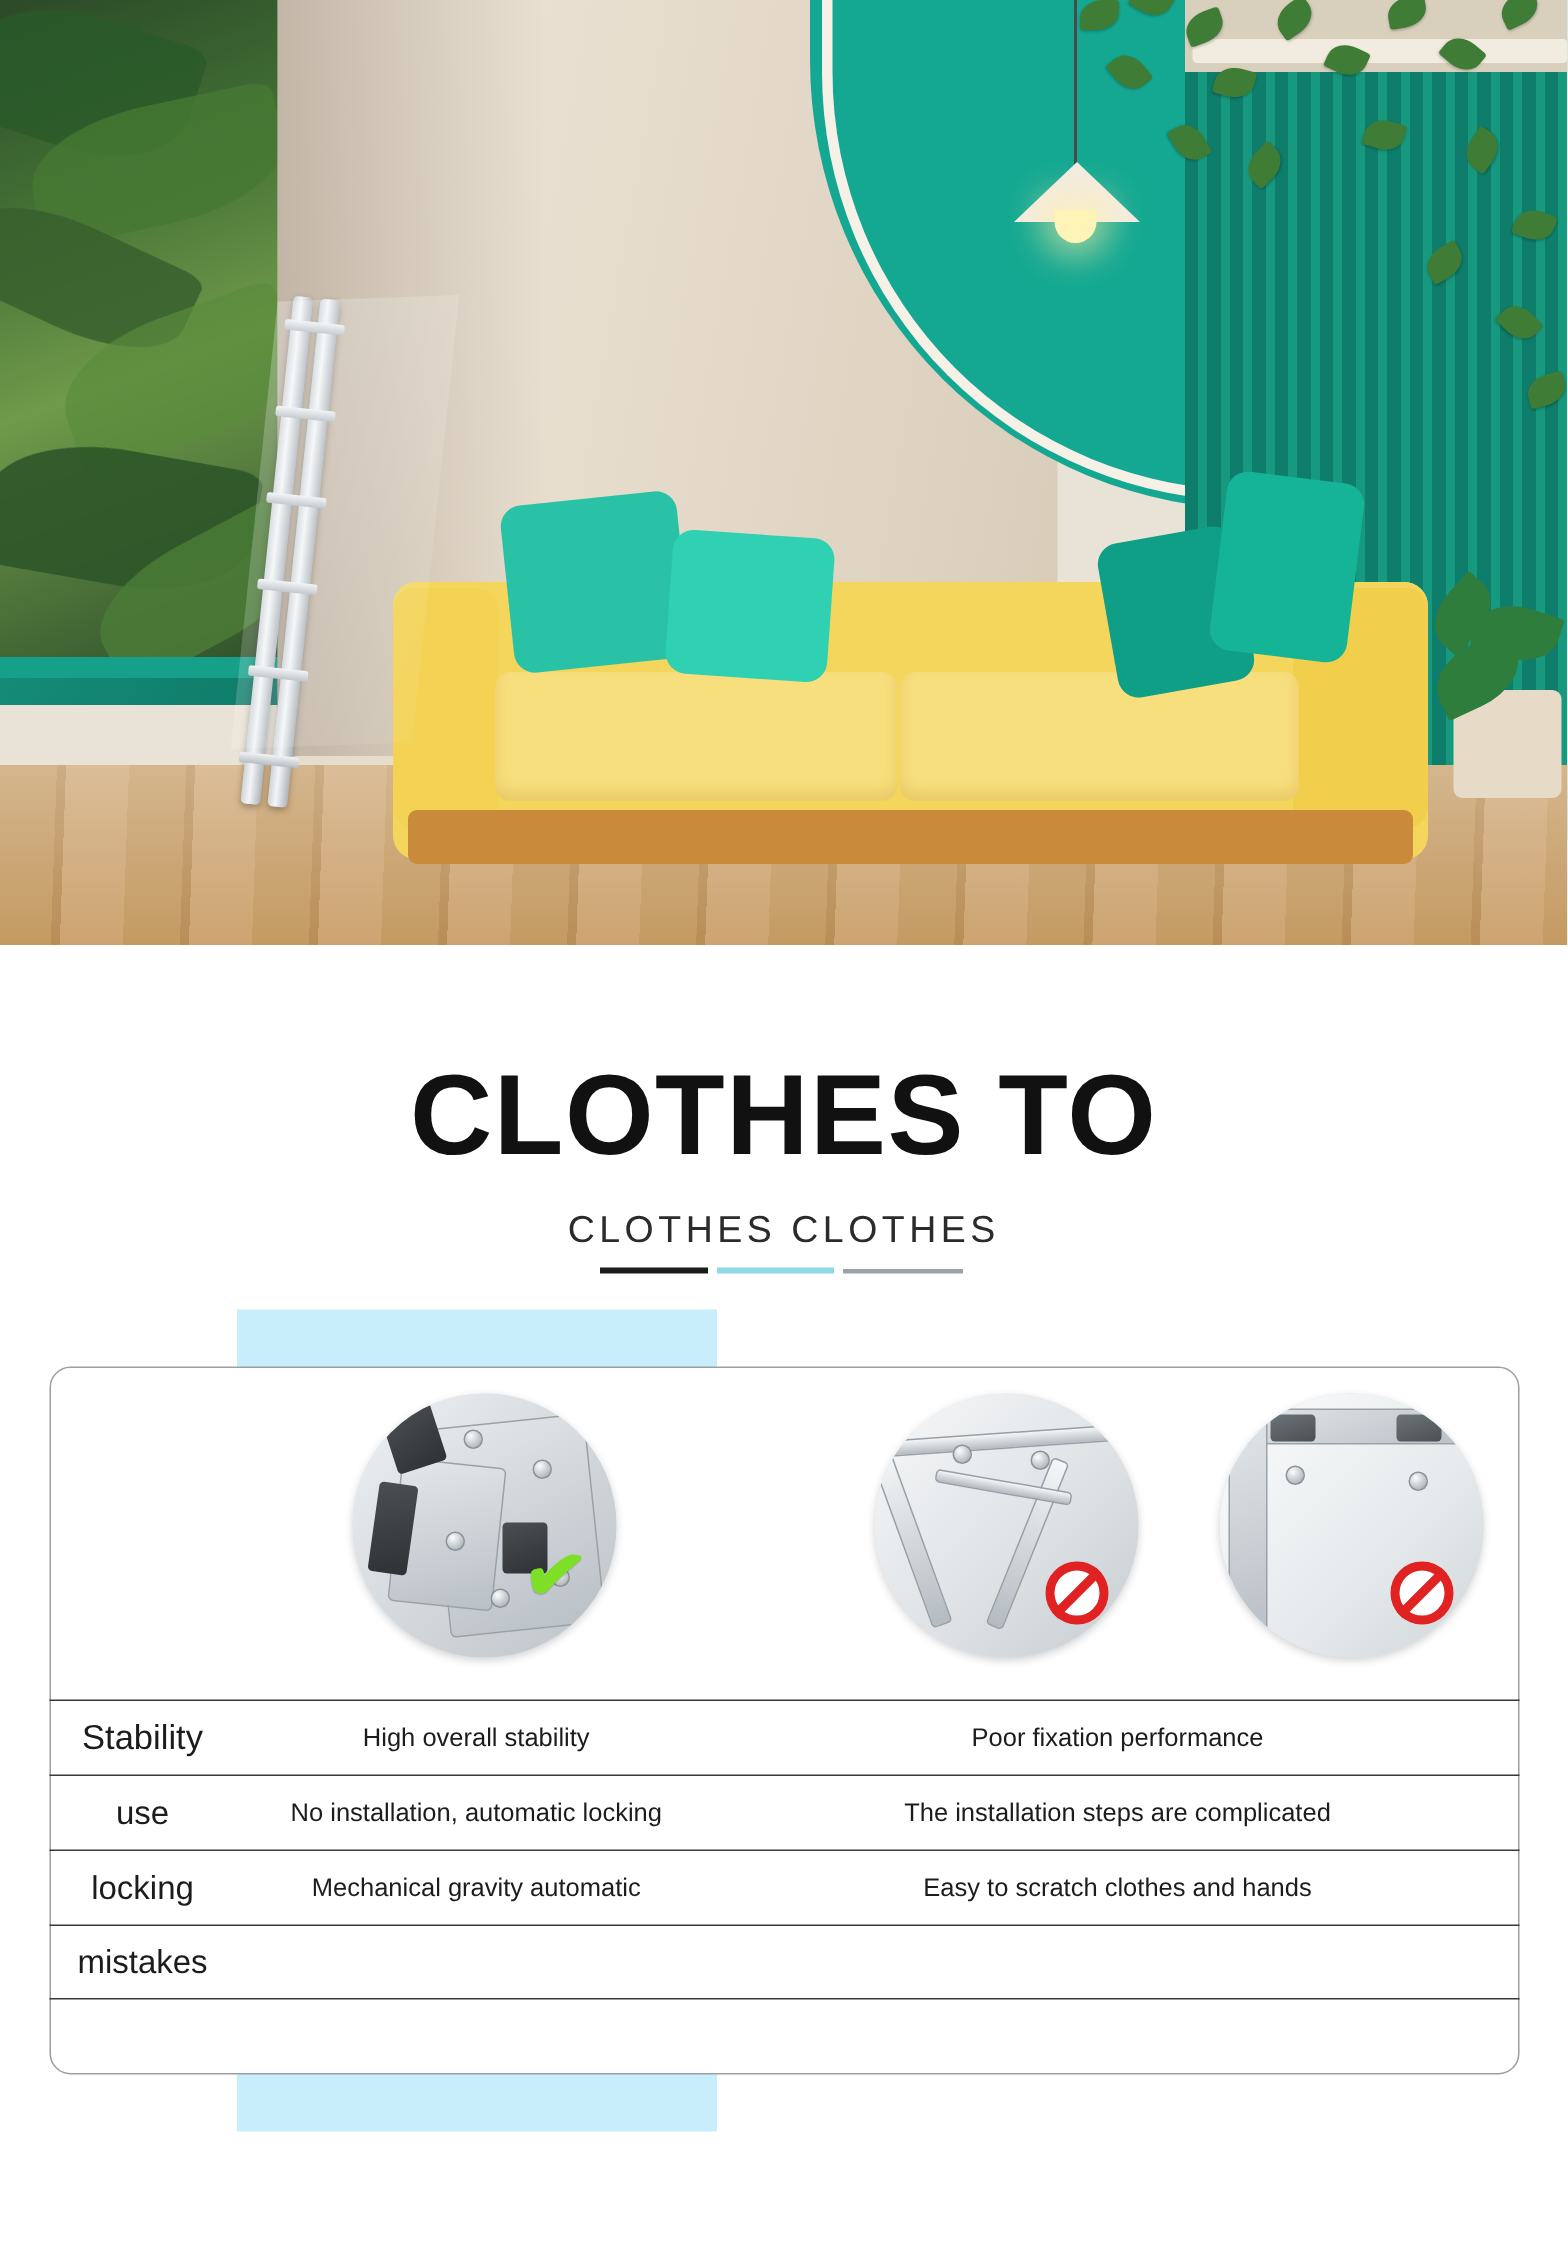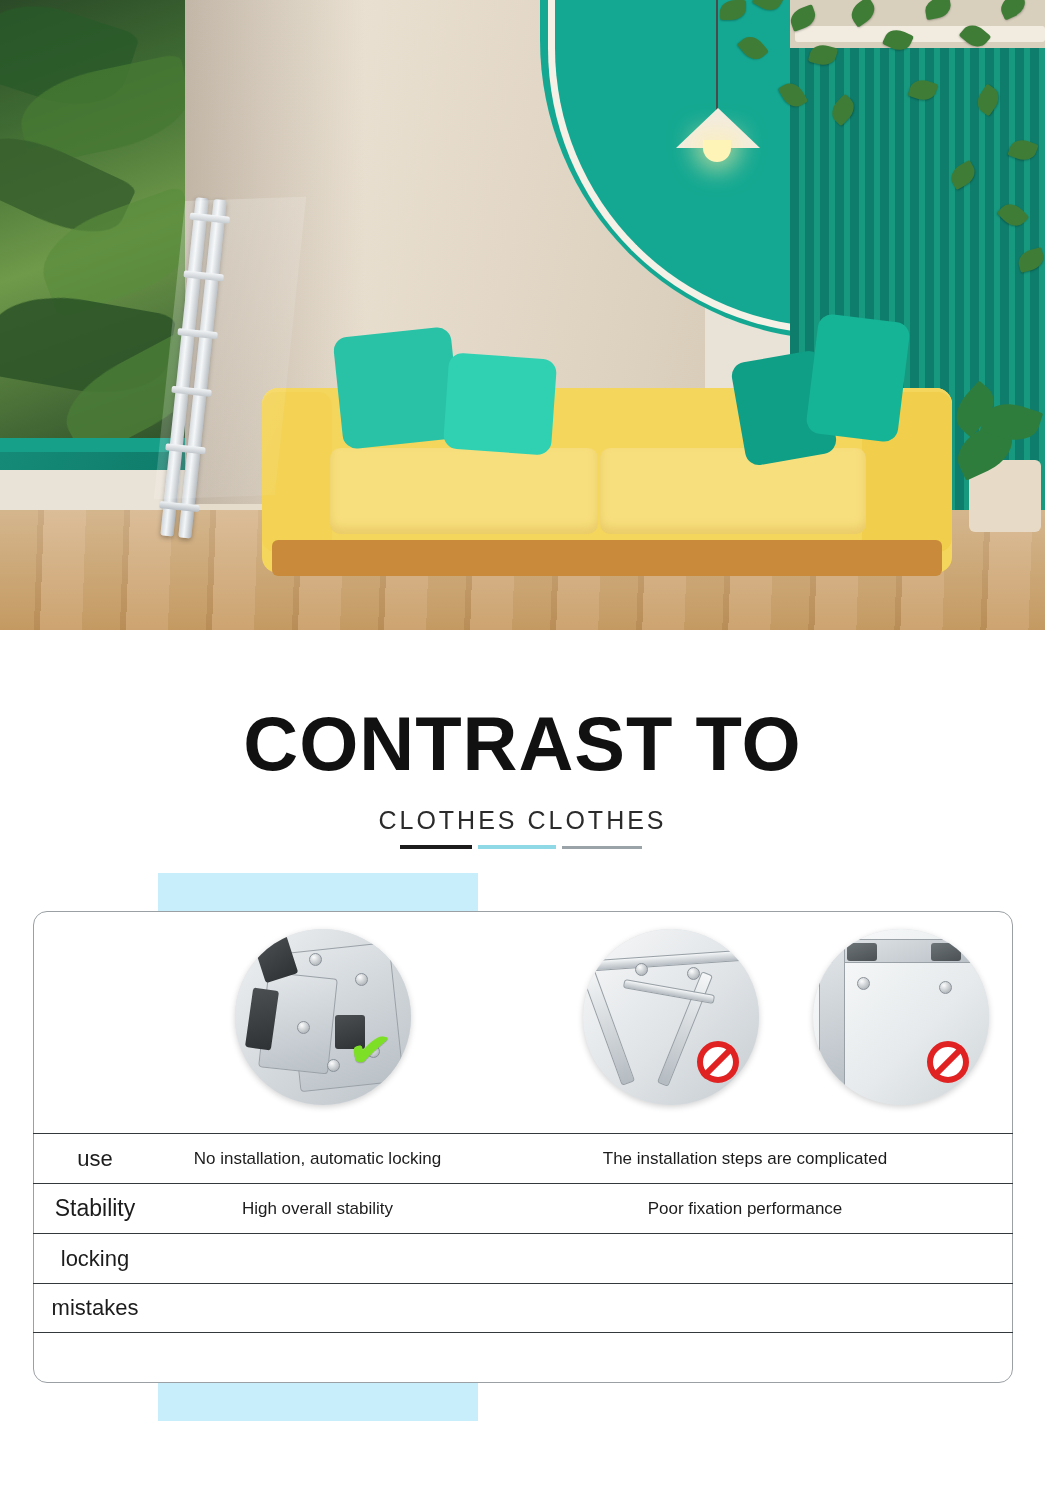--- a/index.html
+++ b/index.html
@@ -359,7 +359,7 @@
 </div>
 
 <div class="title-wrap">
-  <div class="title-main">CONTRAST TO</div>
+  <div class="title-main">CLOTHES TO</div>
   <div class="title-sub">CLOTHES CLOTHES</div>
   <div class="rule-row">
     <div class="rule dark"></div>

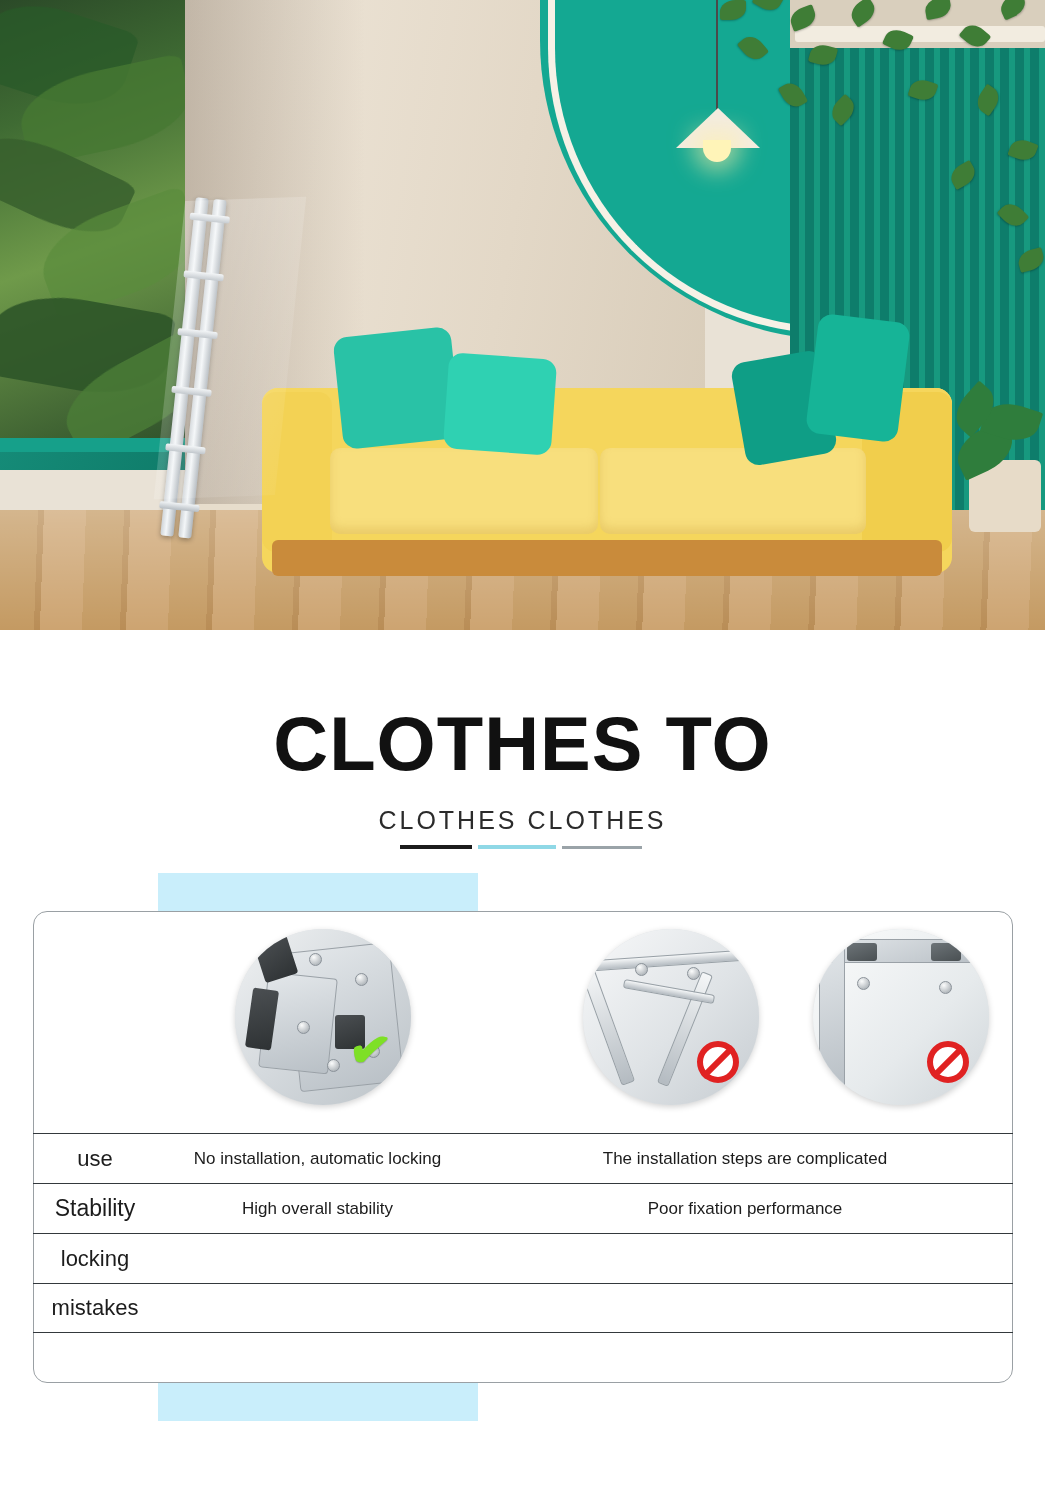--- a/index.html
+++ b/index.html
@@ -419,16 +419,16 @@
   </div>
 
   <div class="table-area">
+    <div class="row r0">
+      <div class="cell-label">Stability</div>
+      <div class="cell-ours">High overall stability</div>
+      <div class="cell-theirs">Poor fixation performance</div>
+    </div>
     <div class="row r1">
       <div class="cell-label">use</div>
       <div class="cell-ours">No installation, automatic locking</div>
       <div class="cell-theirs">The installation steps are complicated</div>
     </div>
-    <div class="row r0">
-      <div class="cell-label">Stability</div>
-      <div class="cell-ours">High overall stability</div>
-      <div class="cell-theirs">Poor fixation performance</div>
-    </div>
     <div class="row r2">
       <div class="cell-label">locking</div>
     </div>

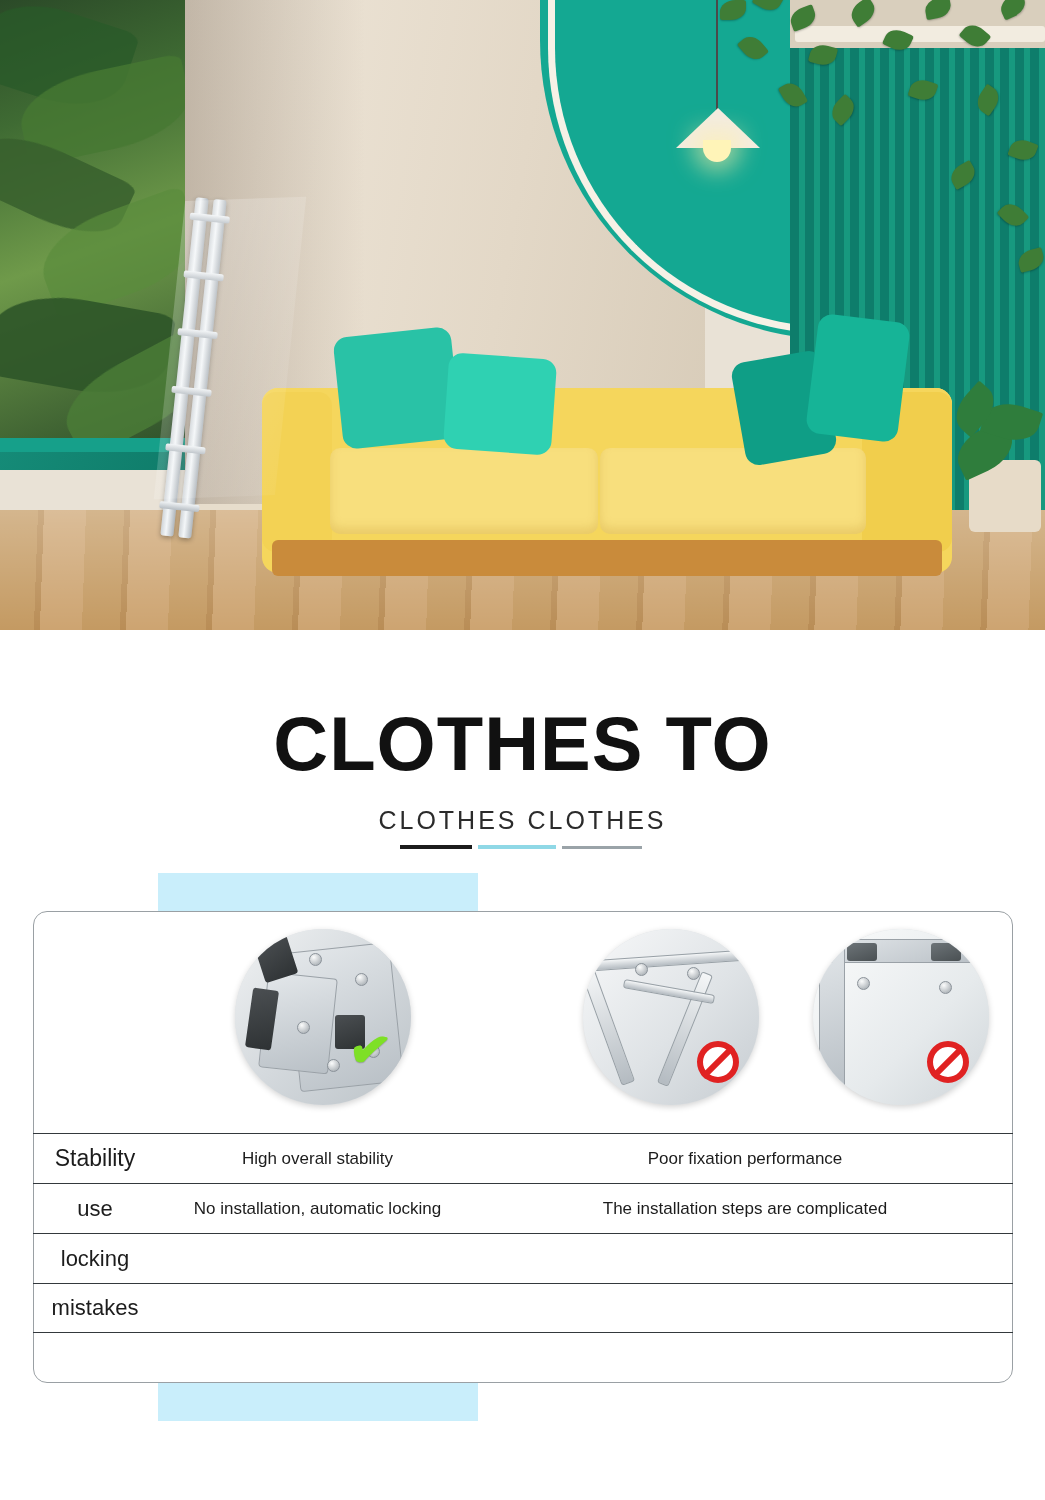--- a/index.html
+++ b/index.html
@@ -431,6 +431,7 @@
     </div>
     <div class="row r2">
       <div class="cell-label">locking</div>
+      <div class="cell-ours">Mechanical gravity automatic</div>
     </div>
     <div class="row r3">
       <div class="cell-label">mistakes</div>

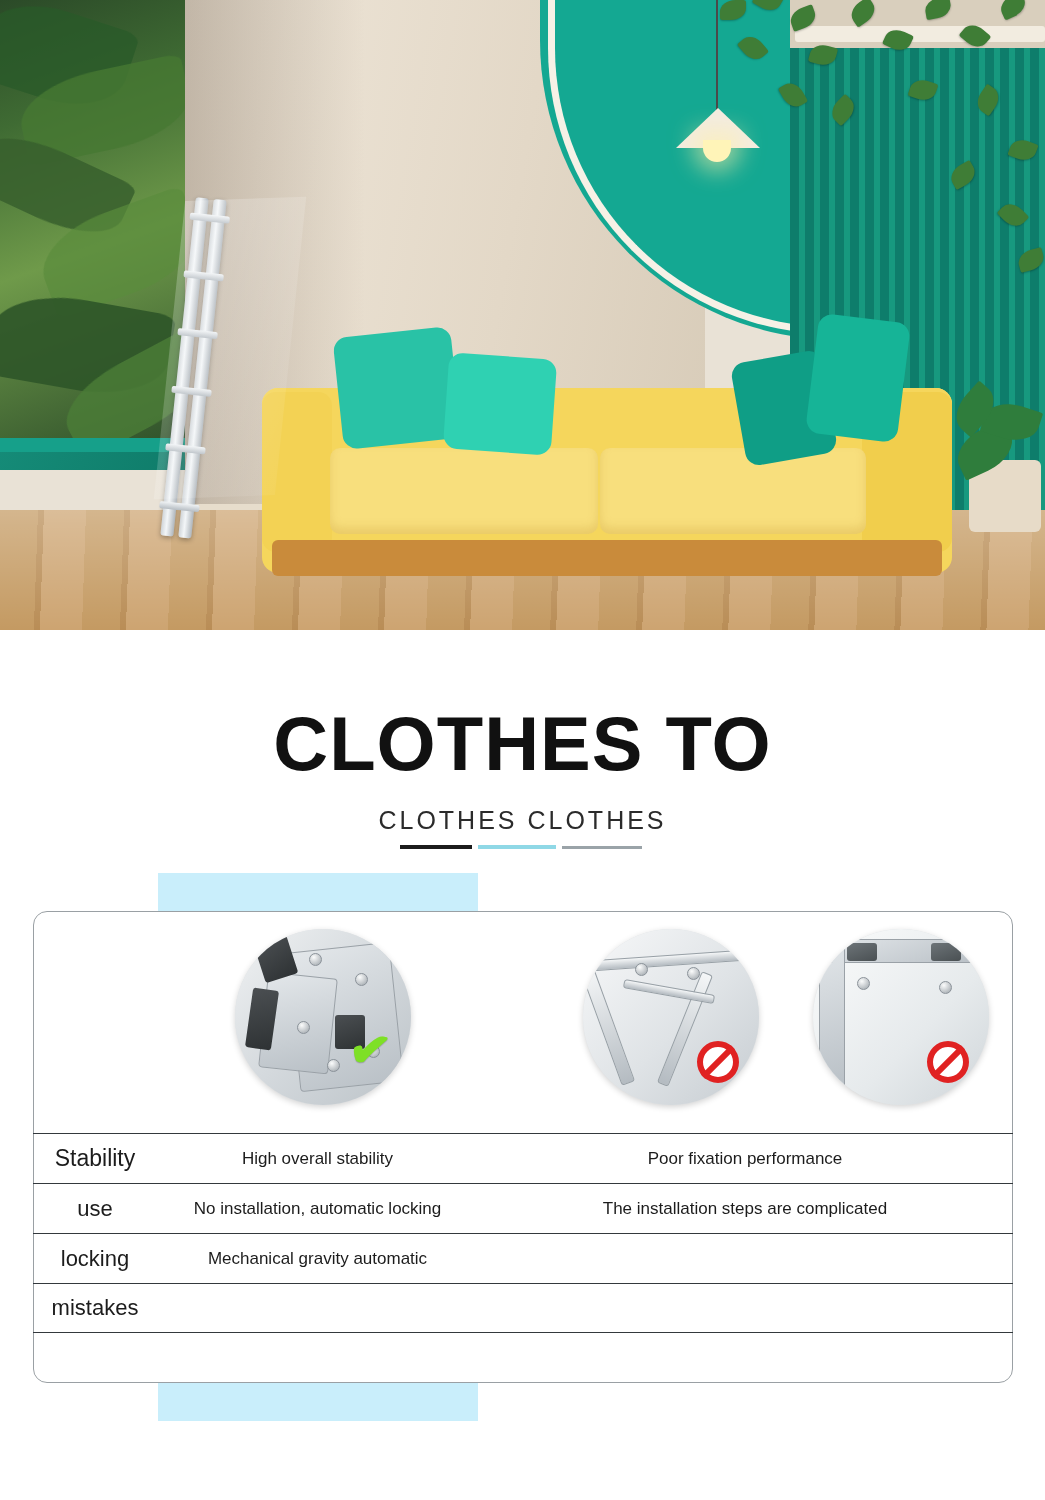--- a/index.html
+++ b/index.html
@@ -432,6 +432,7 @@
     <div class="row r2">
       <div class="cell-label">locking</div>
       <div class="cell-ours">Mechanical gravity automatic</div>
+      <div class="cell-theirs">Easy to scratch clothes and hands</div>
     </div>
     <div class="row r3">
       <div class="cell-label">mistakes</div>

